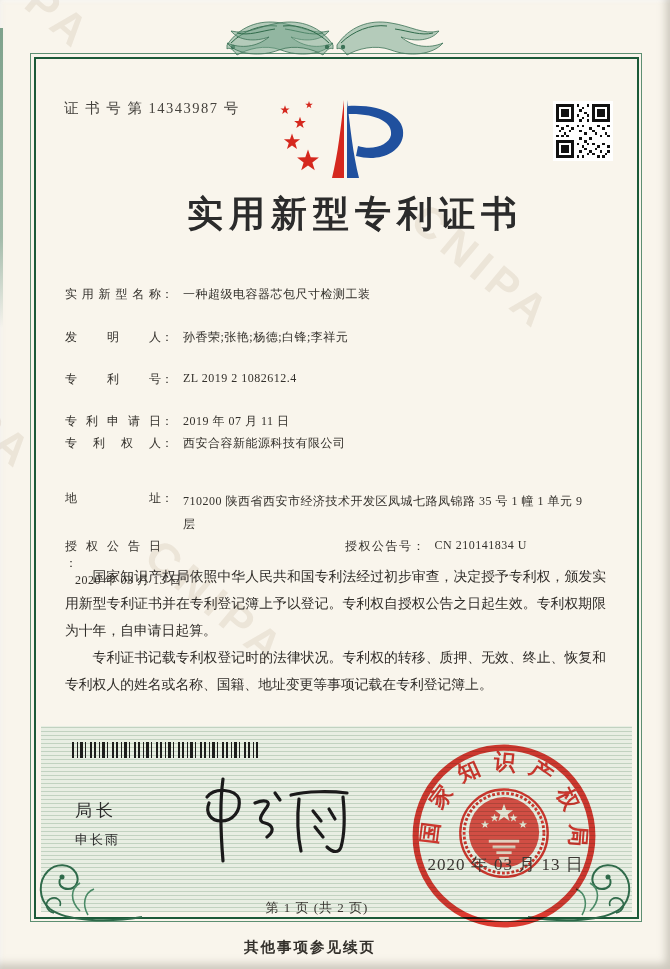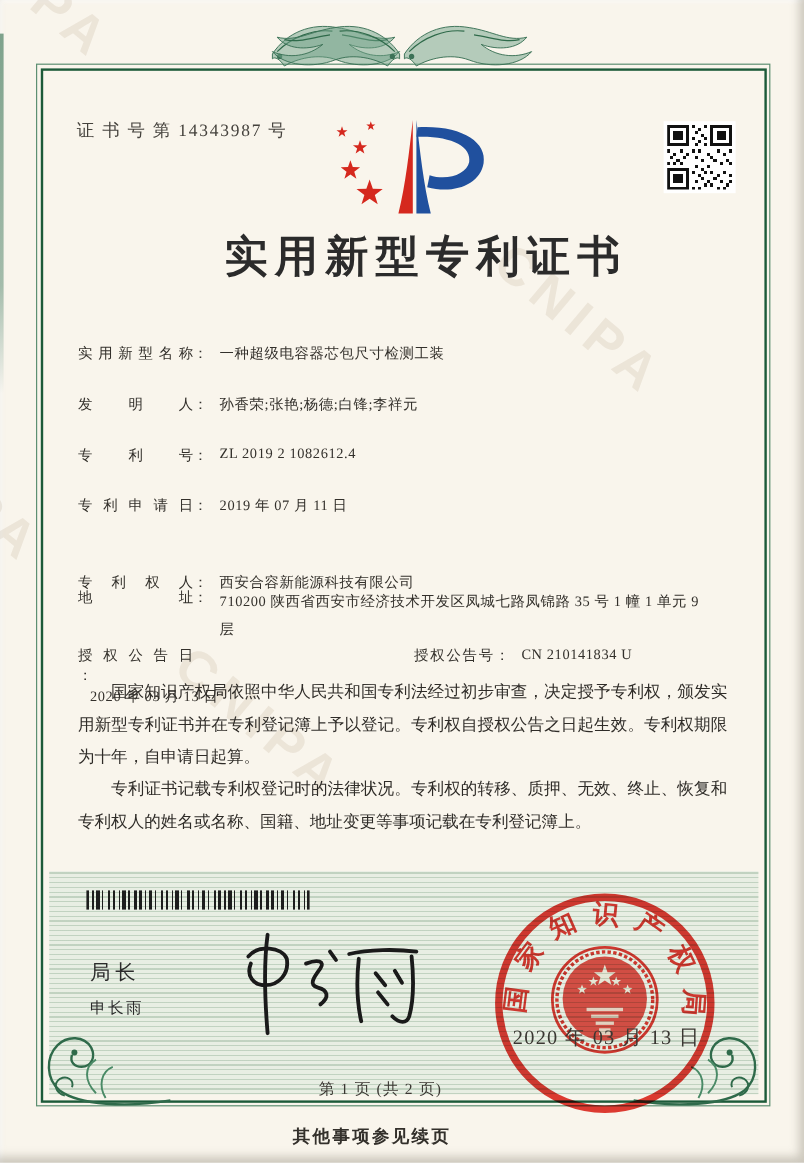--- a/index.html
+++ b/index.html
@@ -40,7 +40,7 @@
   .f-inv{top:329px;}
   .f-pno{top:371px;justify-content:center;}
   .f-fdate{top:413px;}
-  .f-pat{top:477px;justify-content:space-between;}
+  .f-pat{top:435px;justify-content:space-between;}
   .f-addr{top:490px;}
   .f-addr .f-value{width:404px;line-height:23px;}
   .f-gdate{top:538px;flex-direction:column;}

